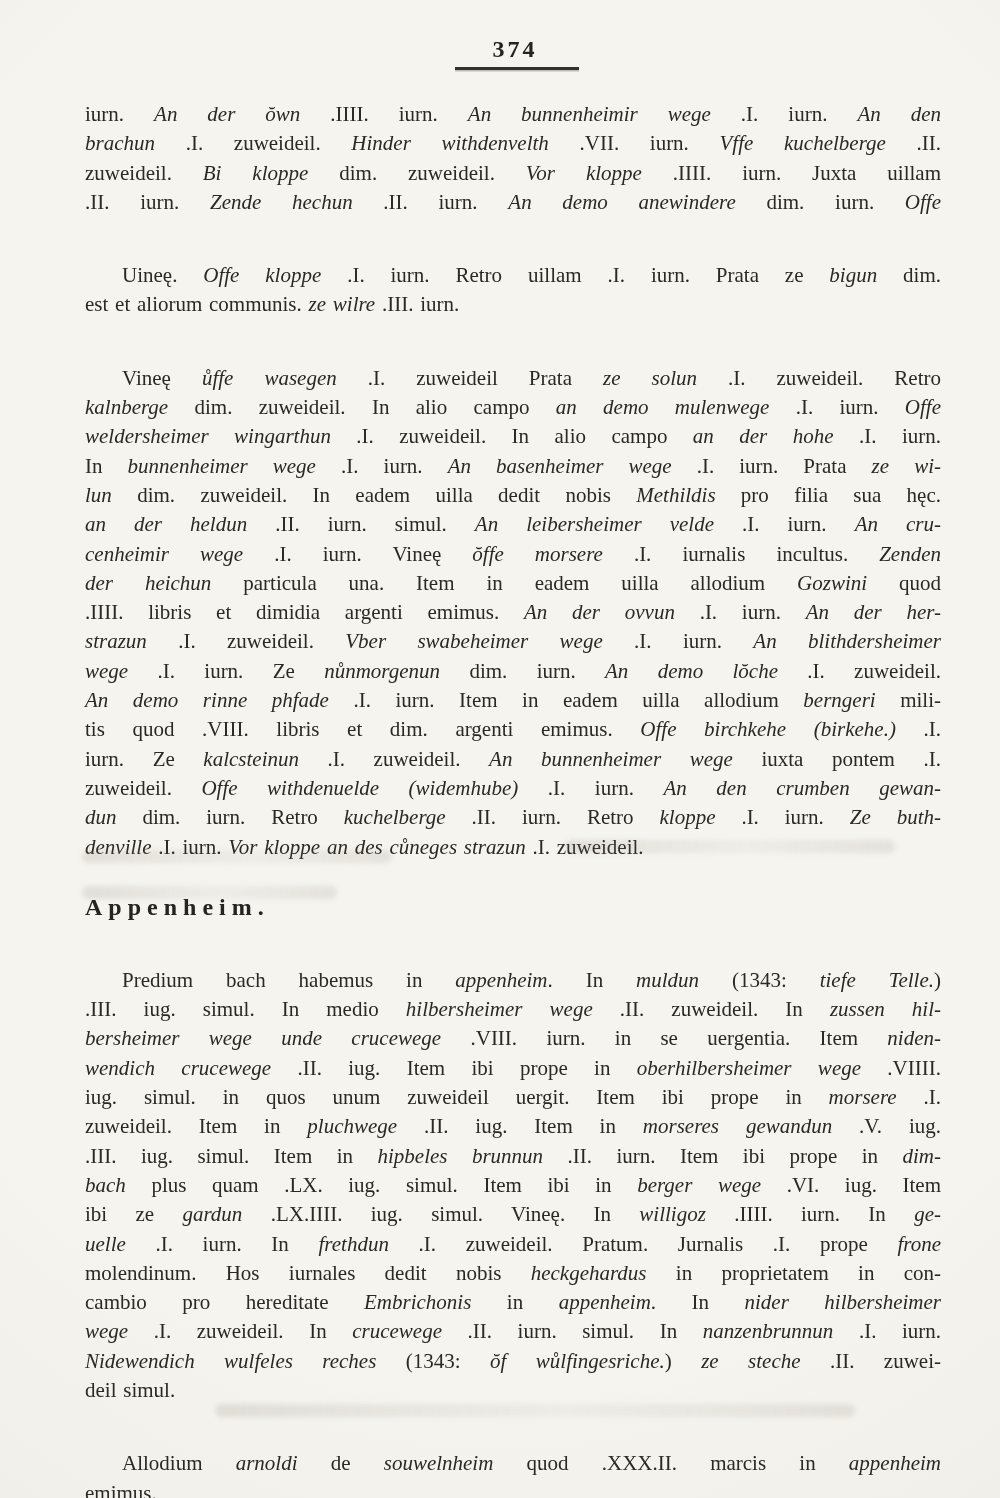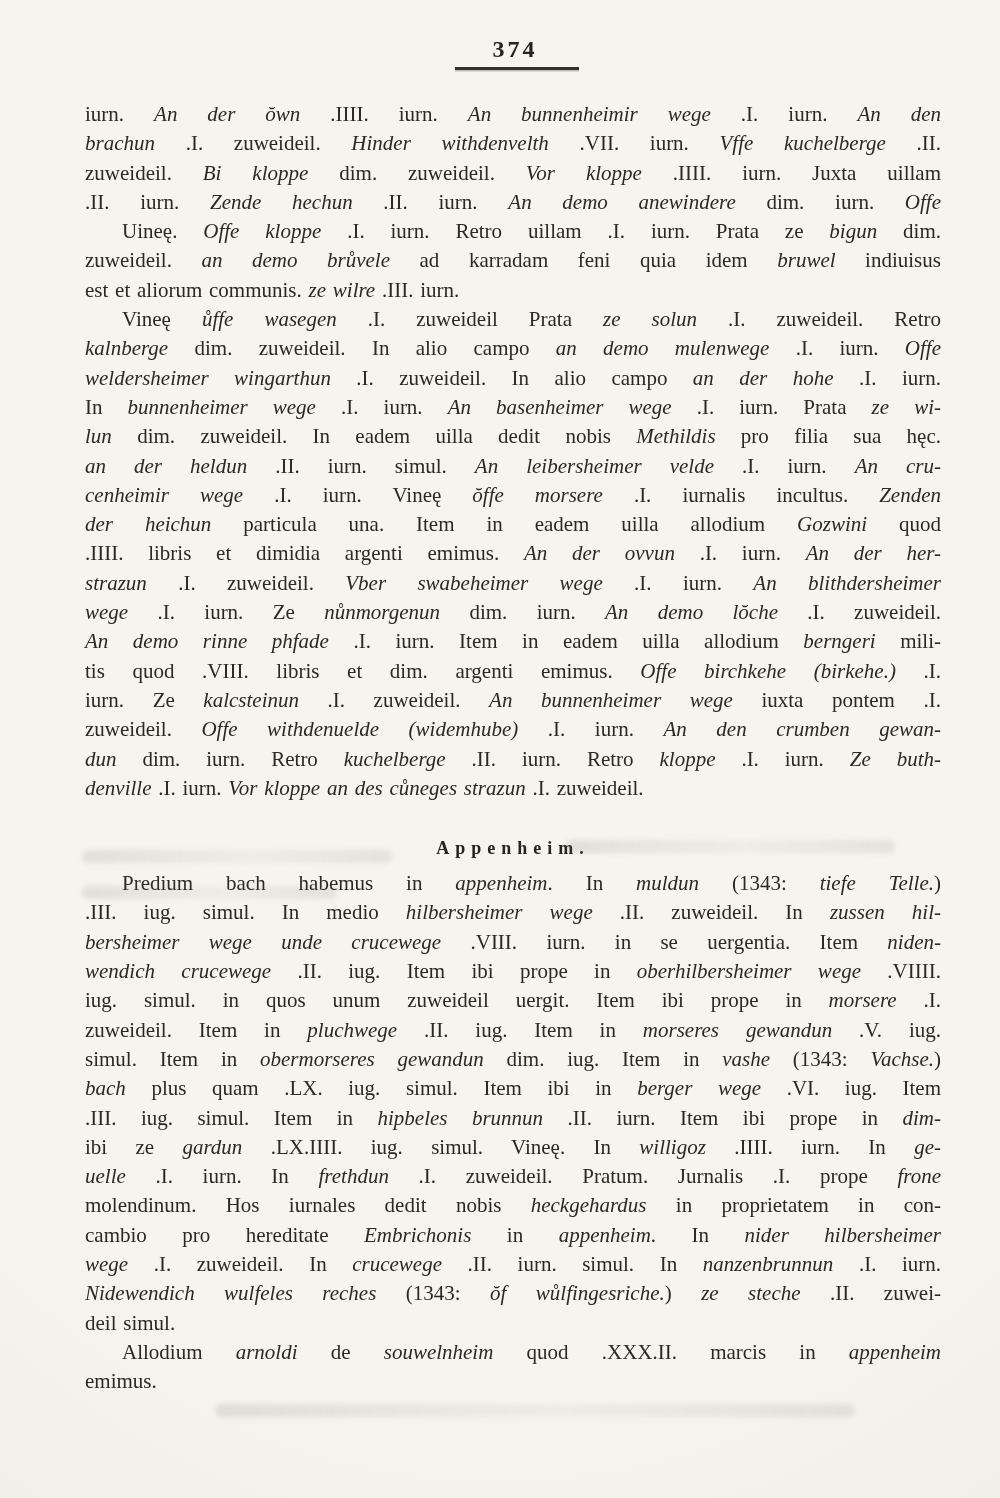--- a/index.html
+++ b/index.html
@@ -30,7 +30,7 @@
   }
   .line { text-align:justify; text-align-last:justify; }
   .line.last { text-align-last:left; }
-  .para.indent .line:first-child { text-indent:37px; }
+  .para.indent .line:first-child { text-indent:37px;margin-top:44px; }
   .it { font-style:italic; }
   .heading {
     text-align:center; font-weight:bold; font-size:18px;

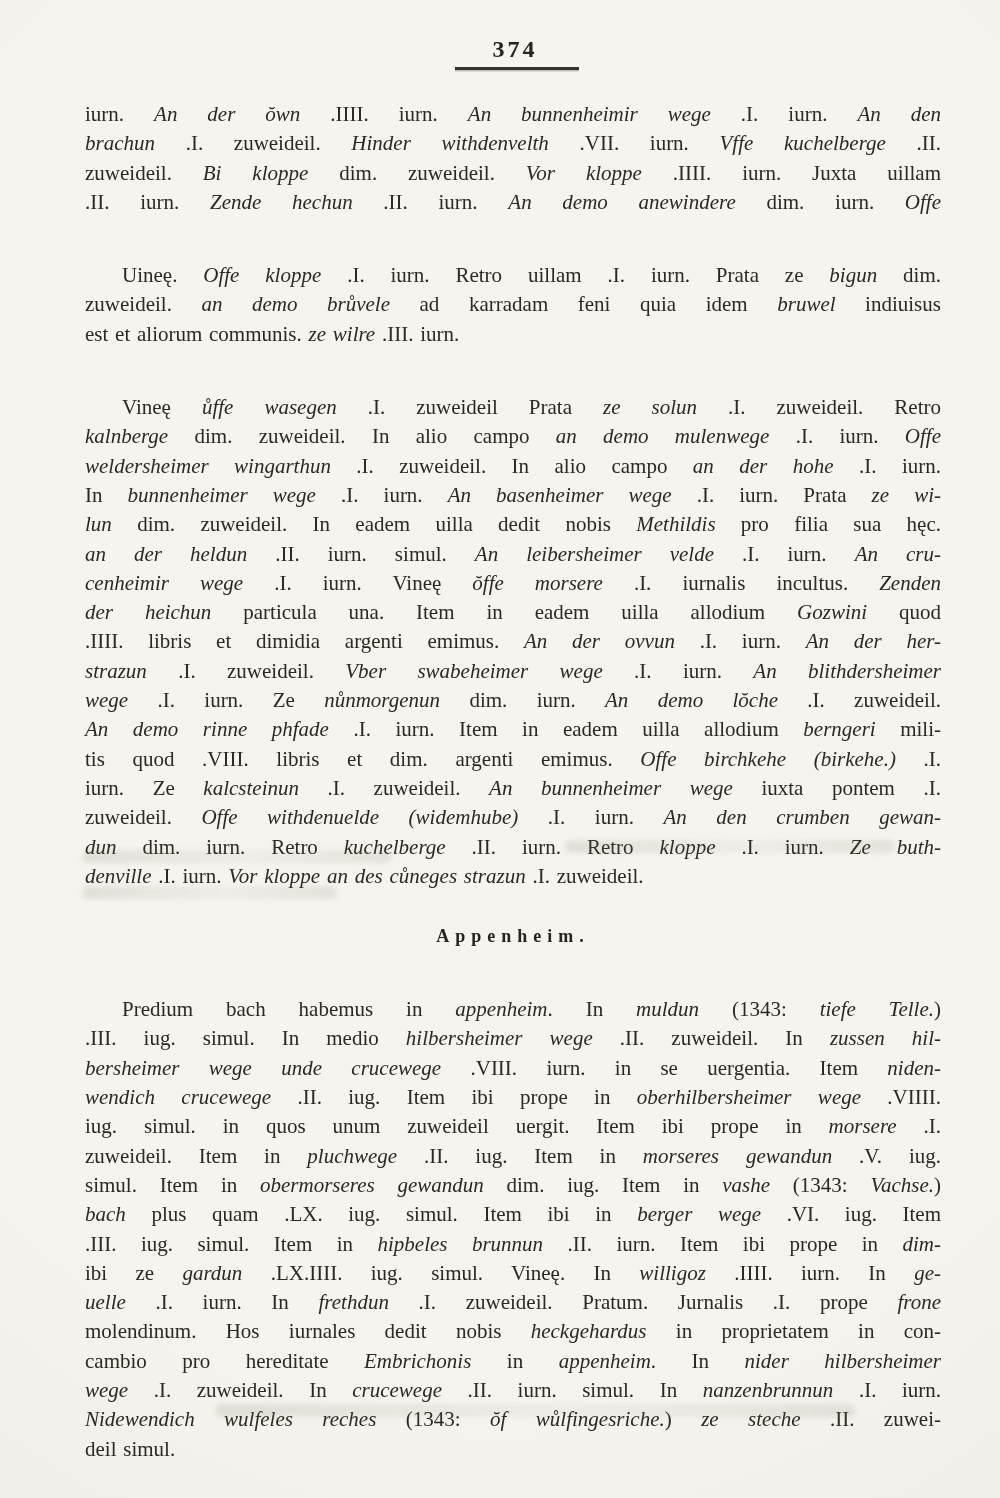--- a/index.html
+++ b/index.html
@@ -59,7 +59,6 @@
       </div>
       <div class="para indent">
         <div class="line"><span>Uineę. </span><span class="it">Offe kloppe</span><span> .I. iurn. Retro uillam .I. iurn. Prata ze </span><span class="it">bigun</span><span> dim.</span></div>
-        <div class="line"><span>zuweideil. </span><span class="it">an demo brůvele</span><span> ad karradam feni quia idem </span><span class="it">bruwel</span><span> indiuisus</span></div>
         <div class="line last"><span>est et aliorum communis. </span><span class="it">ze wilre</span><span> .III. iurn.</span></div>
       </div>
       <div class="para indent">

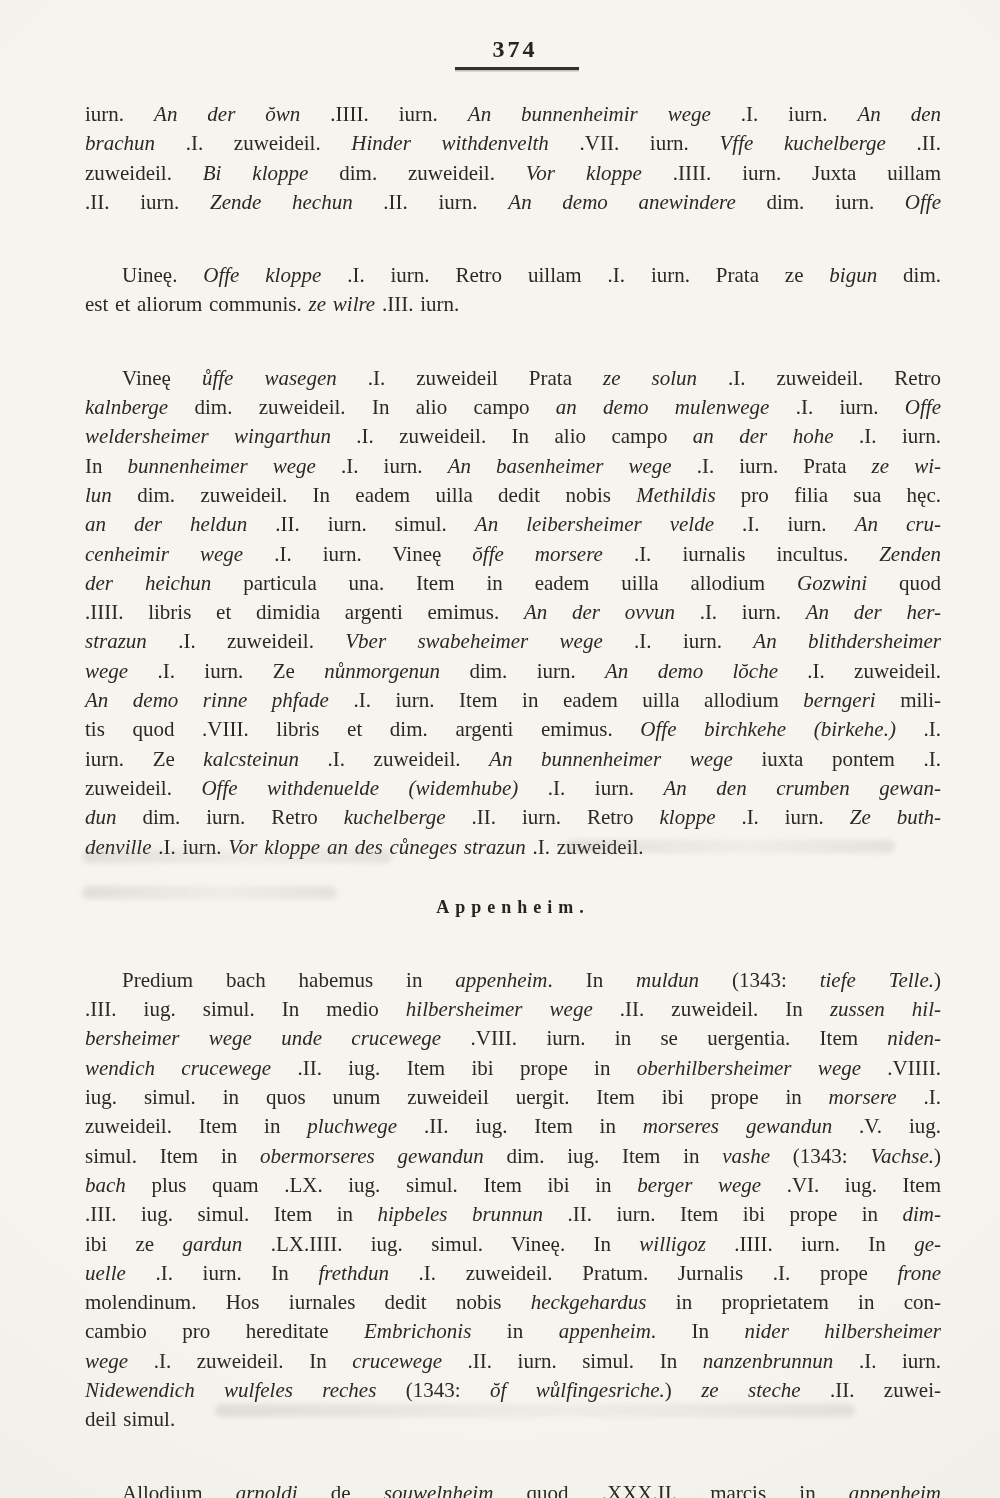--- a/index.html
+++ b/index.html
@@ -33,7 +33,7 @@
   .para.indent .line:first-child { text-indent:37px;margin-top:44px; }
   .it { font-style:italic; }
   .heading {
-    text-align:center; font-weight:bold; font-size:18px;
+    text-align:left; font-weight:bold; font-size:24px;
     letter-spacing:6px; margin:30px 0 6px 0; line-height:30px;
     color:#262320;
   }

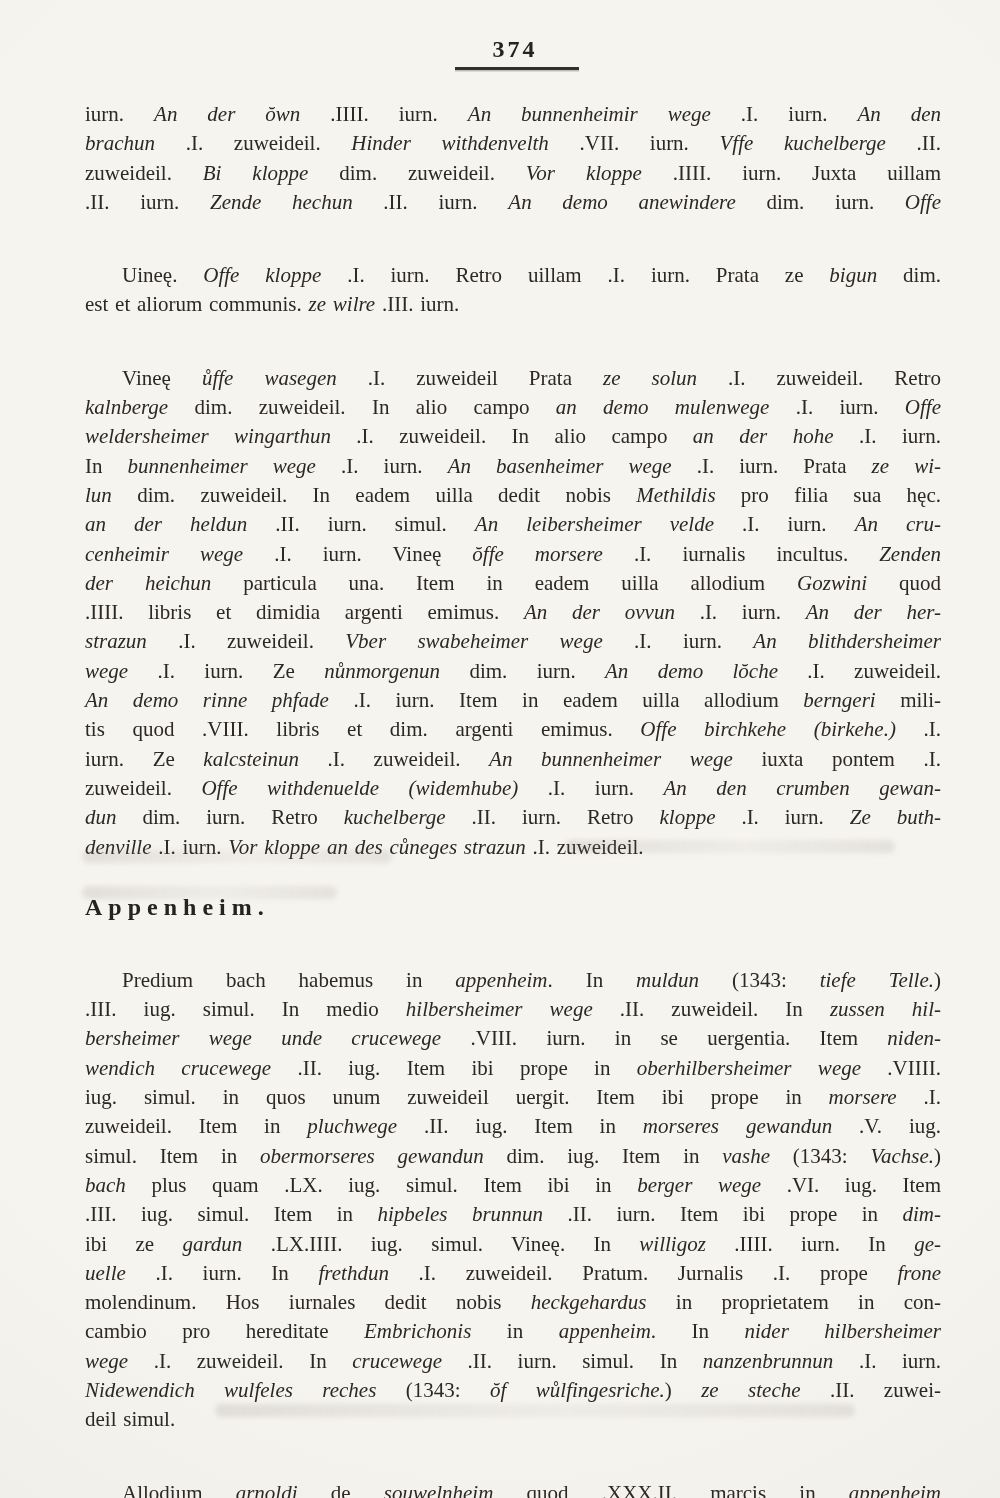--- a/index.html
+++ b/index.html
@@ -88,7 +88,6 @@
         <div class="line"><span class="it">wendich crucewege</span><span> .II. iug. Item ibi prope in </span><span class="it">oberhilbersheimer wege</span><span> .VIIII.</span></div>
         <div class="line"><span>iug. simul. in quos unum zuweideil uergit. Item ibi prope in </span><span class="it">morsere</span><span> .I.</span></div>
         <div class="line"><span>zuweideil. Item in </span><span class="it">pluchwege</span><span> .II. iug. Item in </span><span class="it">morseres gewandun</span><span> .V. iug.</span></div>
-        <div class="line"><span>simul. Item in </span><span class="it">obermorseres gewandun</span><span> dim. iug. Item in </span><span class="it">vashe</span><span> (1343: </span><span class="it">Vachse.</span><span>)</span></div>
         <div class="line"><span class="it">bach</span><span> plus quam .LX. iug. simul. Item ibi in </span><span class="it">berger wege</span><span> .VI. iug. Item</span></div>
         <div class="line"><span>.III. iug. simul. Item in </span><span class="it">hipbeles brunnun</span><span> .II. iurn. Item ibi prope in </span><span class="it">dim-</span></div>
         <div class="line"><span>ibi ze </span><span class="it">gardun</span><span> .LX.IIII. iug. simul. Vineę. In </span><span class="it">willigoz</span><span> .IIII. iurn. In </span><span class="it">ge-</span></div>

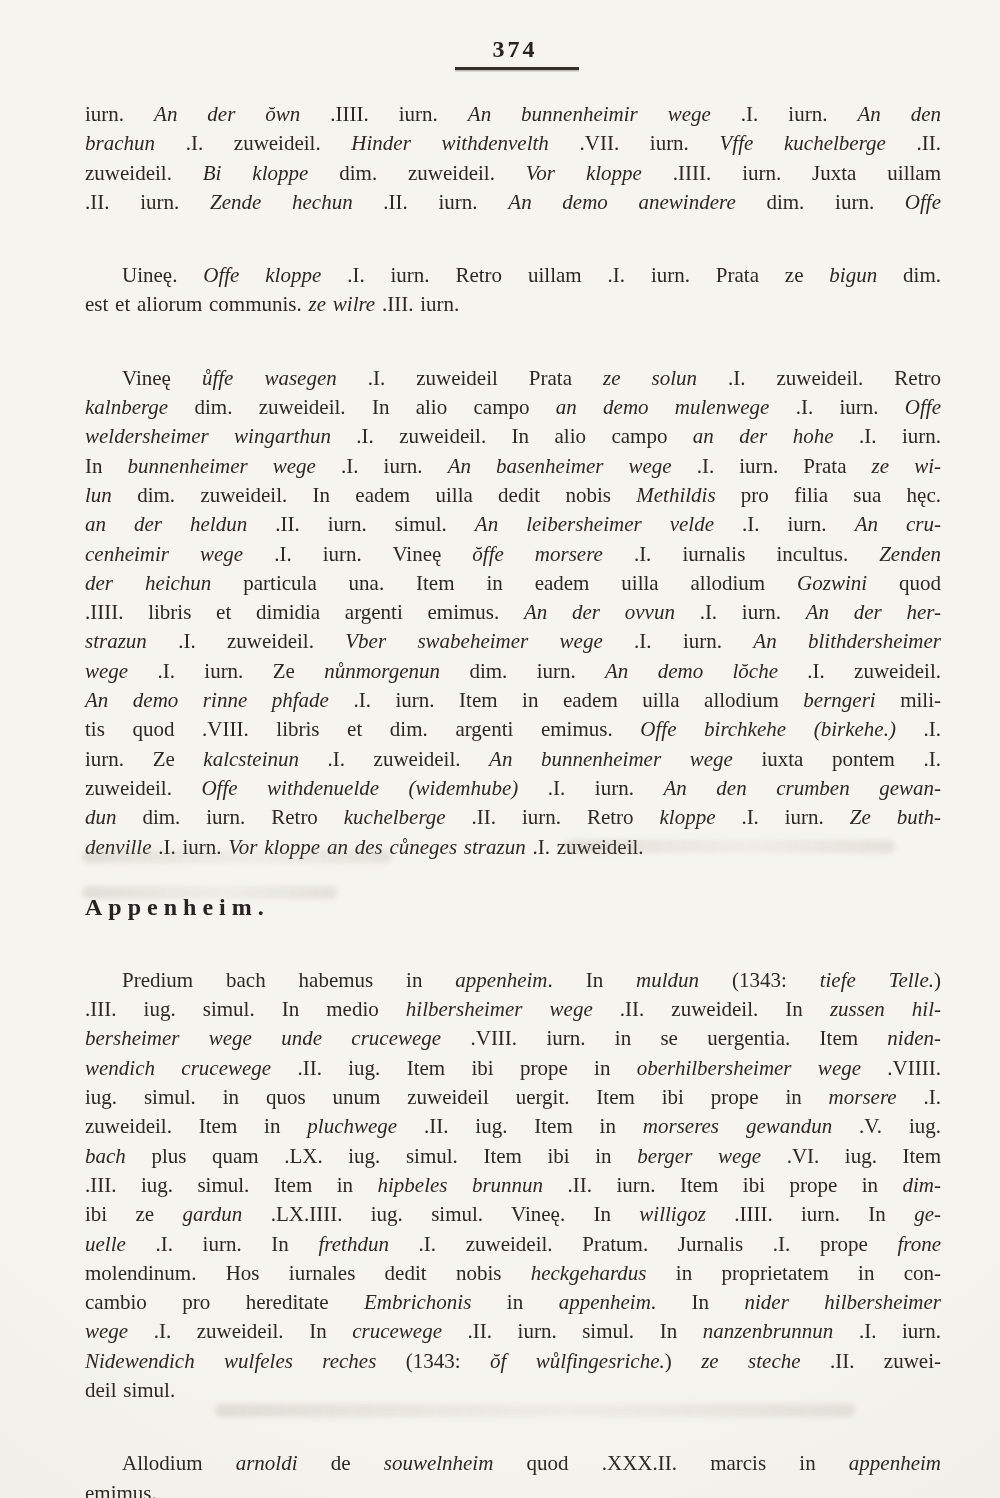--- a/index.html
+++ b/index.html
@@ -88,8 +88,8 @@
         <div class="line"><span class="it">wendich crucewege</span><span> .II. iug. Item ibi prope in </span><span class="it">oberhilbersheimer wege</span><span> .VIIII.</span></div>
         <div class="line"><span>iug. simul. in quos unum zuweideil uergit. Item ibi prope in </span><span class="it">morsere</span><span> .I.</span></div>
         <div class="line"><span>zuweideil. Item in </span><span class="it">pluchwege</span><span> .II. iug. Item in </span><span class="it">morseres gewandun</span><span> .V. iug.</span></div>
+        <div class="line"><span>.III. iug. simul. Item in </span><span class="it">hipbeles brunnun</span><span> .II. iurn. Item ibi prope in </span><span class="it">dim-</span></div>
         <div class="line"><span class="it">bach</span><span> plus quam .LX. iug. simul. Item ibi in </span><span class="it">berger wege</span><span> .VI. iug. Item</span></div>
-        <div class="line"><span>.III. iug. simul. Item in </span><span class="it">hipbeles brunnun</span><span> .II. iurn. Item ibi prope in </span><span class="it">dim-</span></div>
         <div class="line"><span>ibi ze </span><span class="it">gardun</span><span> .LX.IIII. iug. simul. Vineę. In </span><span class="it">willigoz</span><span> .IIII. iurn. In </span><span class="it">ge-</span></div>
         <div class="line"><span class="it">uelle</span><span> .I. iurn. In </span><span class="it">frethdun</span><span> .I. zuweideil. Pratum. Jurnalis .I. prope </span><span class="it">frone</span></div>
         <div class="line"><span>molendinum. Hos iurnales dedit nobis </span><span class="it">heckgehardus</span><span> in proprietatem in con-</span></div>

